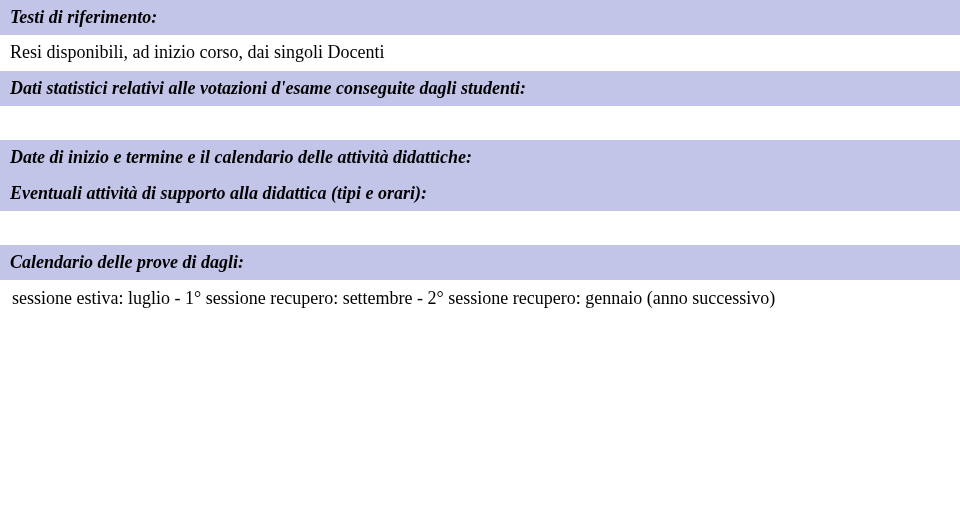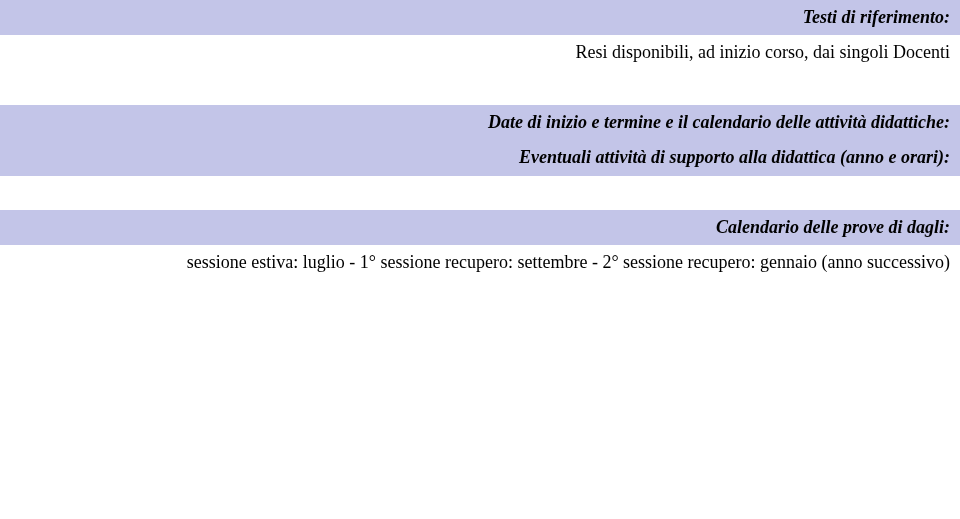--- a/index.html
+++ b/index.html
@@ -16,7 +16,6 @@
   .table {
     width: 100%;
     border-collapse: collapse;
-    text-align: right;
   }
   .row {
     width: 100%;

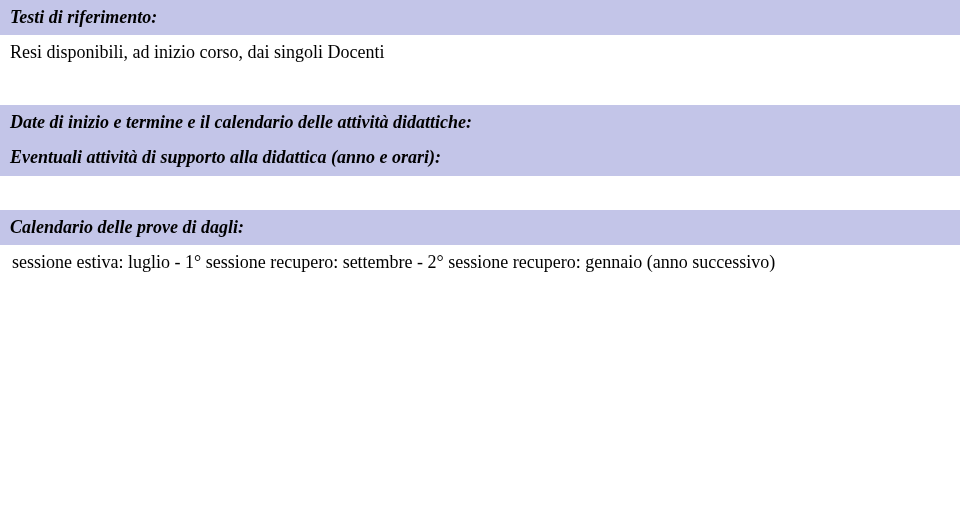--- a/index.html
+++ b/index.html
@@ -49,6 +49,9 @@
     <td class="cell white">Resi disponibili, ad inizio corso, dai singoli Docenti</td>
   </tr>
   <tr class="row">
+    <td class="cell purple bold italic">Dati statistici relativi alle votazioni d'esame conseguite dagli studenti:</td>
+  </tr>
+  <tr class="row">
     <td class="cell white"></td>
   </tr>
   <tr class="row">

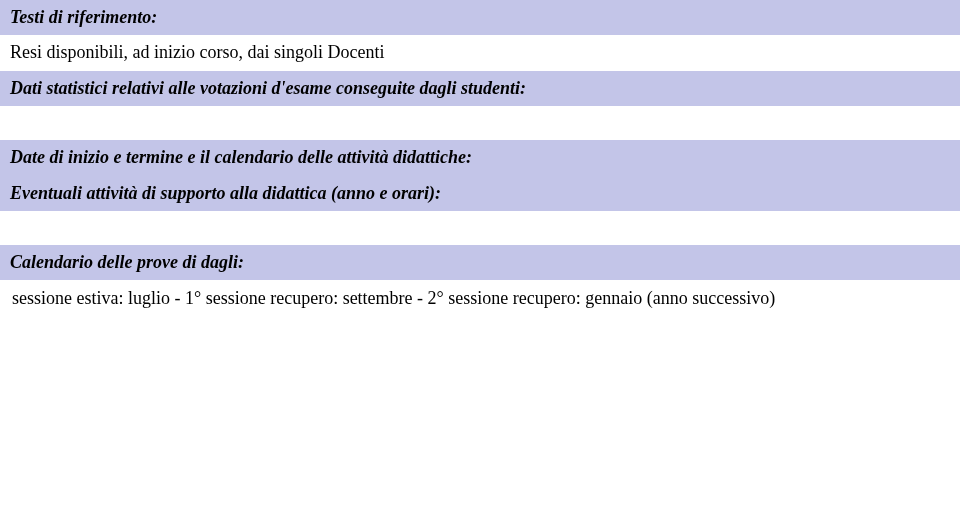--- a/index.html
+++ b/index.html
@@ -58,7 +58,7 @@
     <td class="cell purple bold italic">Date di inizio e termine e il calendario delle attività didattiche:</td>
   </tr>
   <tr class="row">
-    <td class="cell purple bold italic">Eventuali attività di supporto alla didattica (anno e orari):</td>
+    <td class="cell purple bold italic">Eventuali attività di supporto alla didattica (tipi e orari):</td>
   </tr>
   <tr class="row">
     <td class="cell white"></td>

